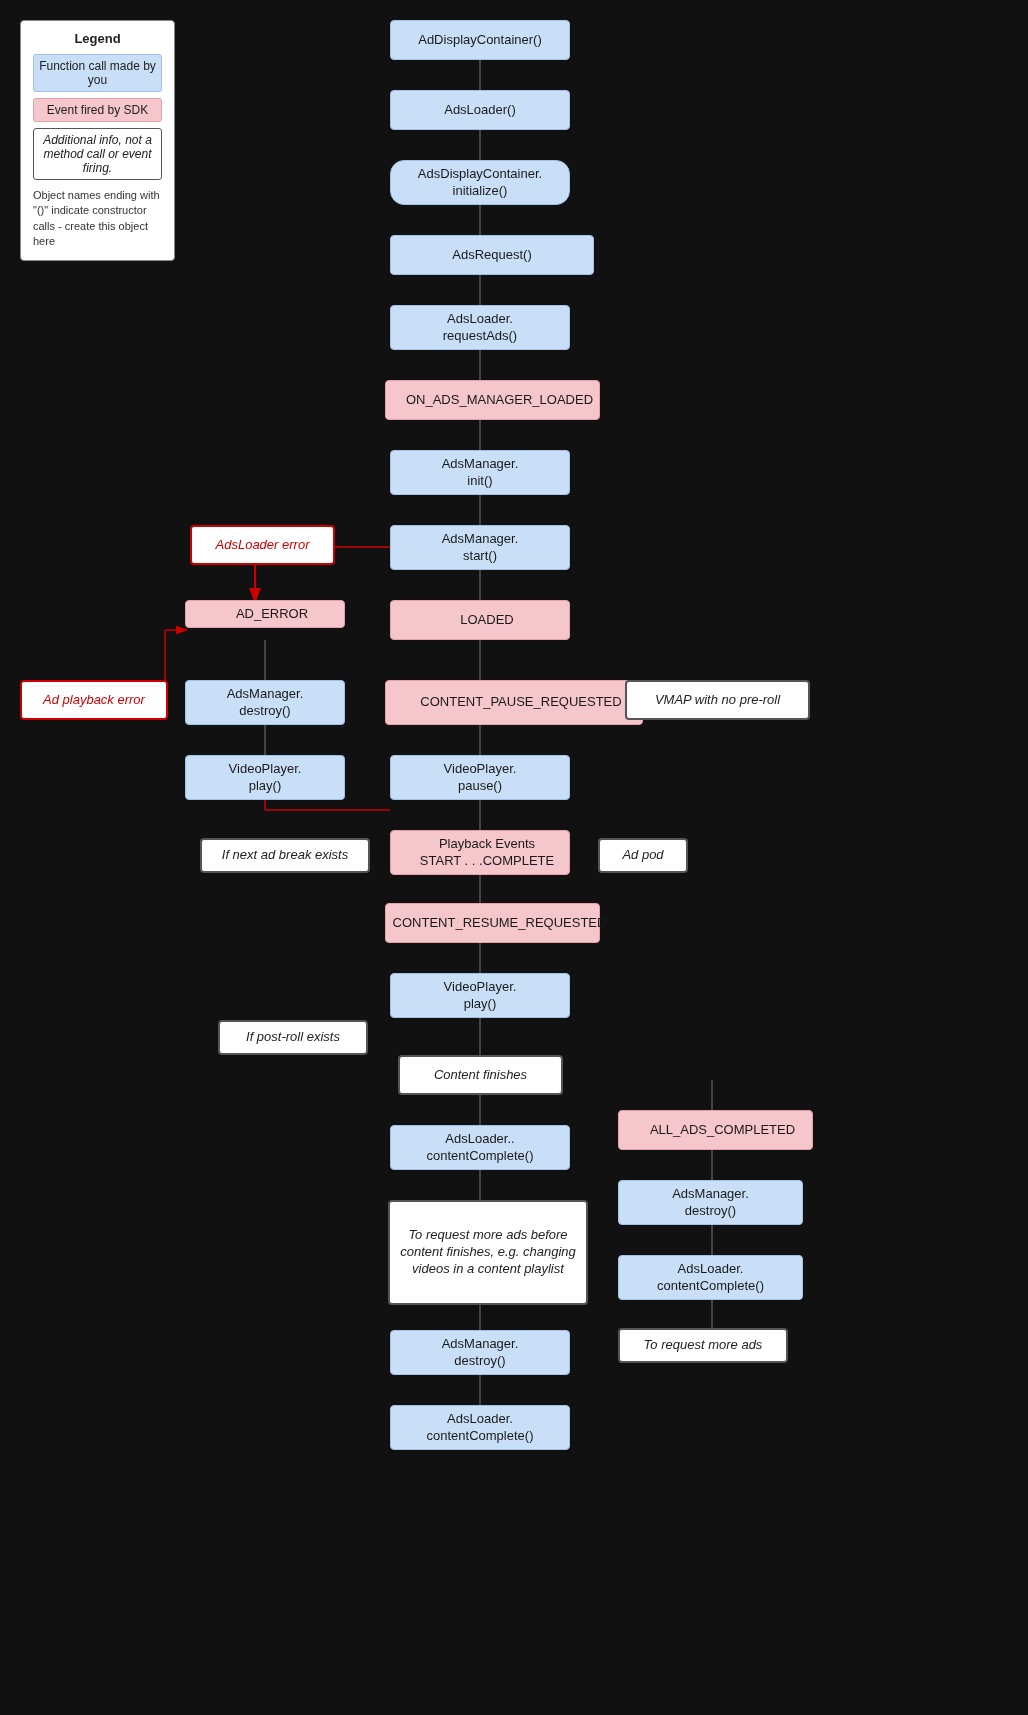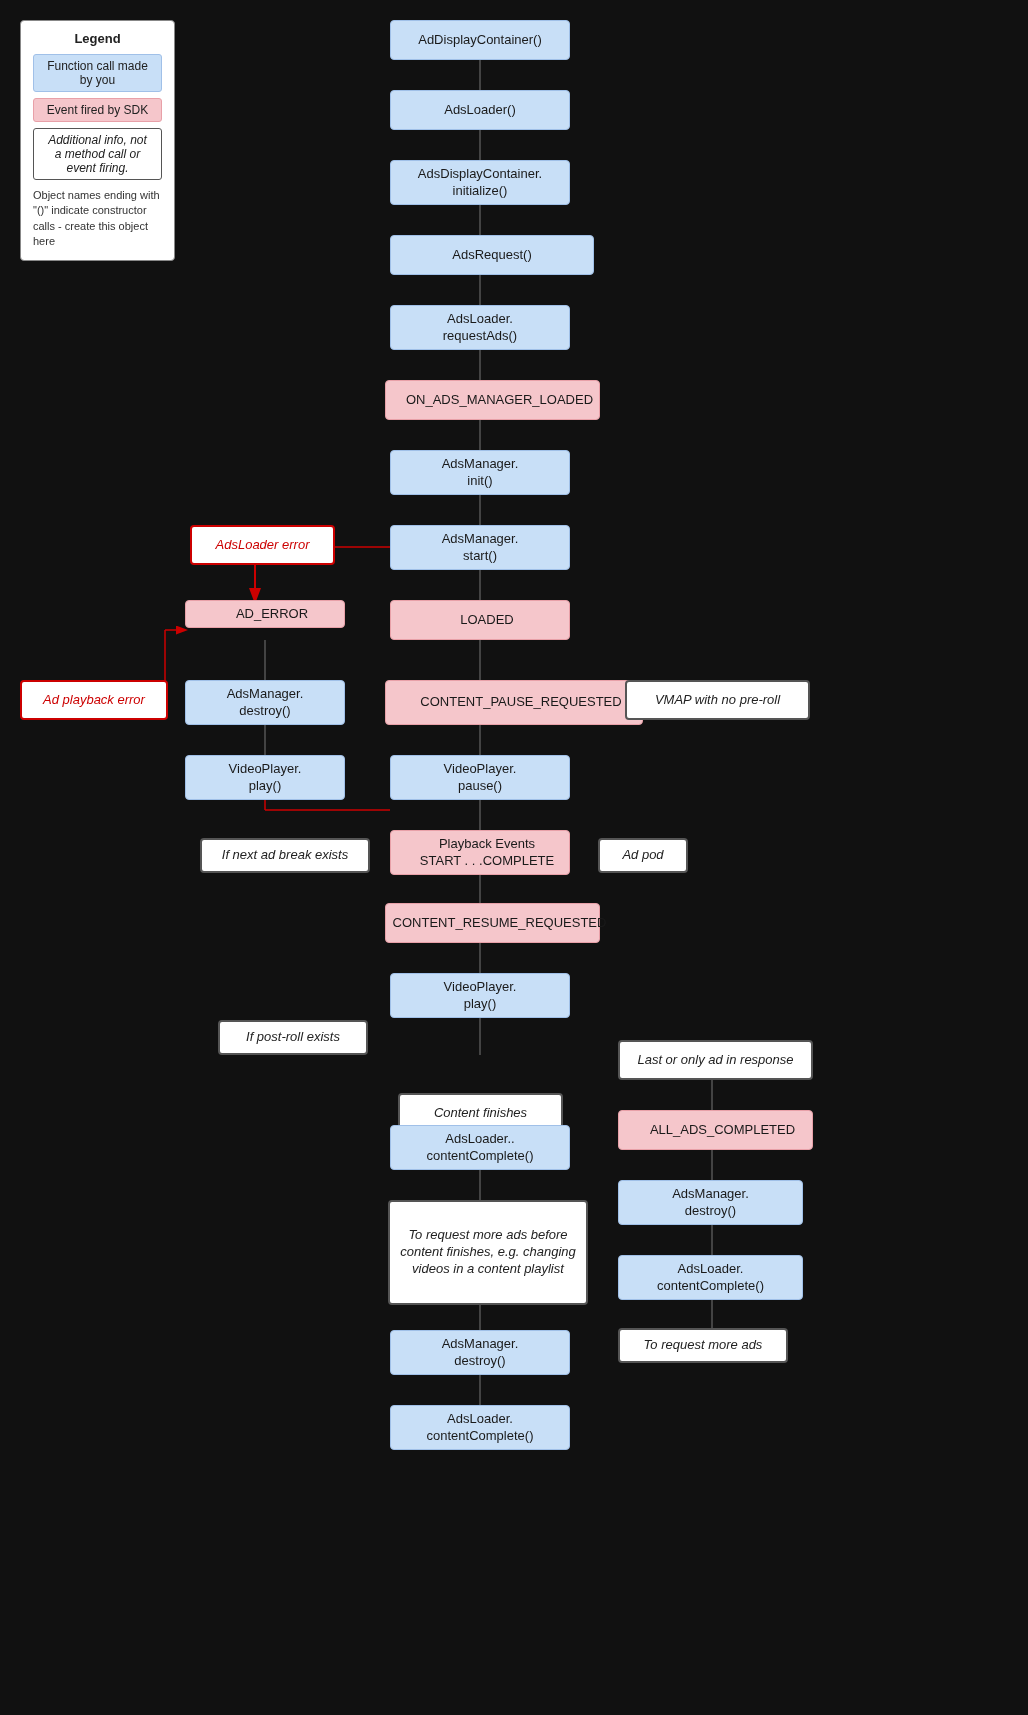--- a/index.html
+++ b/index.html
@@ -80,7 +80,7 @@
 
     .legend-item {
       margin-bottom: 6px;
-      padding: 4px 12px;
+      padding: 4px 4px;
       border-radius: 3px;
       font-size: 12px;
       text-align: center;

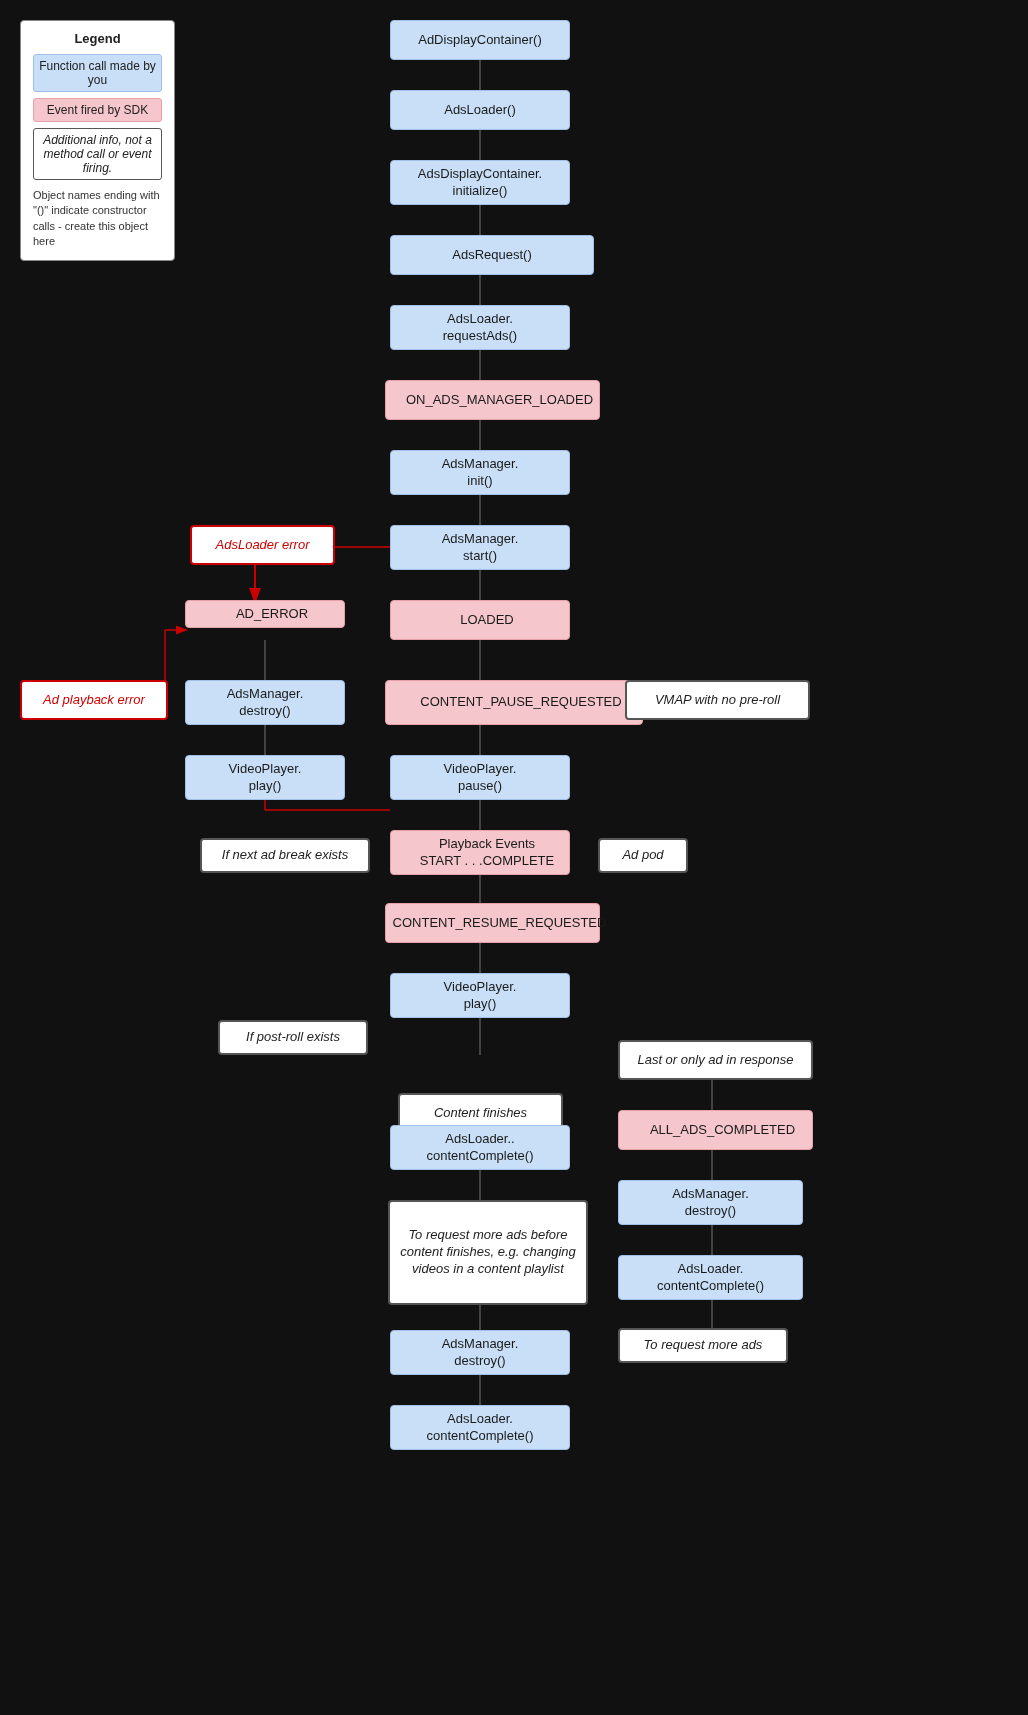--- a/index.html
+++ b/index.html
@@ -210,7 +210,7 @@
     <span>AdsLoader()</span>
   </div>
 
-  <div class="box box-blue" style="left:390px;top:160px;width:180px;height:45px;">
+  <div class="box box-blue" style="left:390px;top:160px;width:180px;height:45px;border-radius:14px;">
     <span style="white-space:pre-line;">AdsDisplayContainer.
 initialize()</span>
   </div>

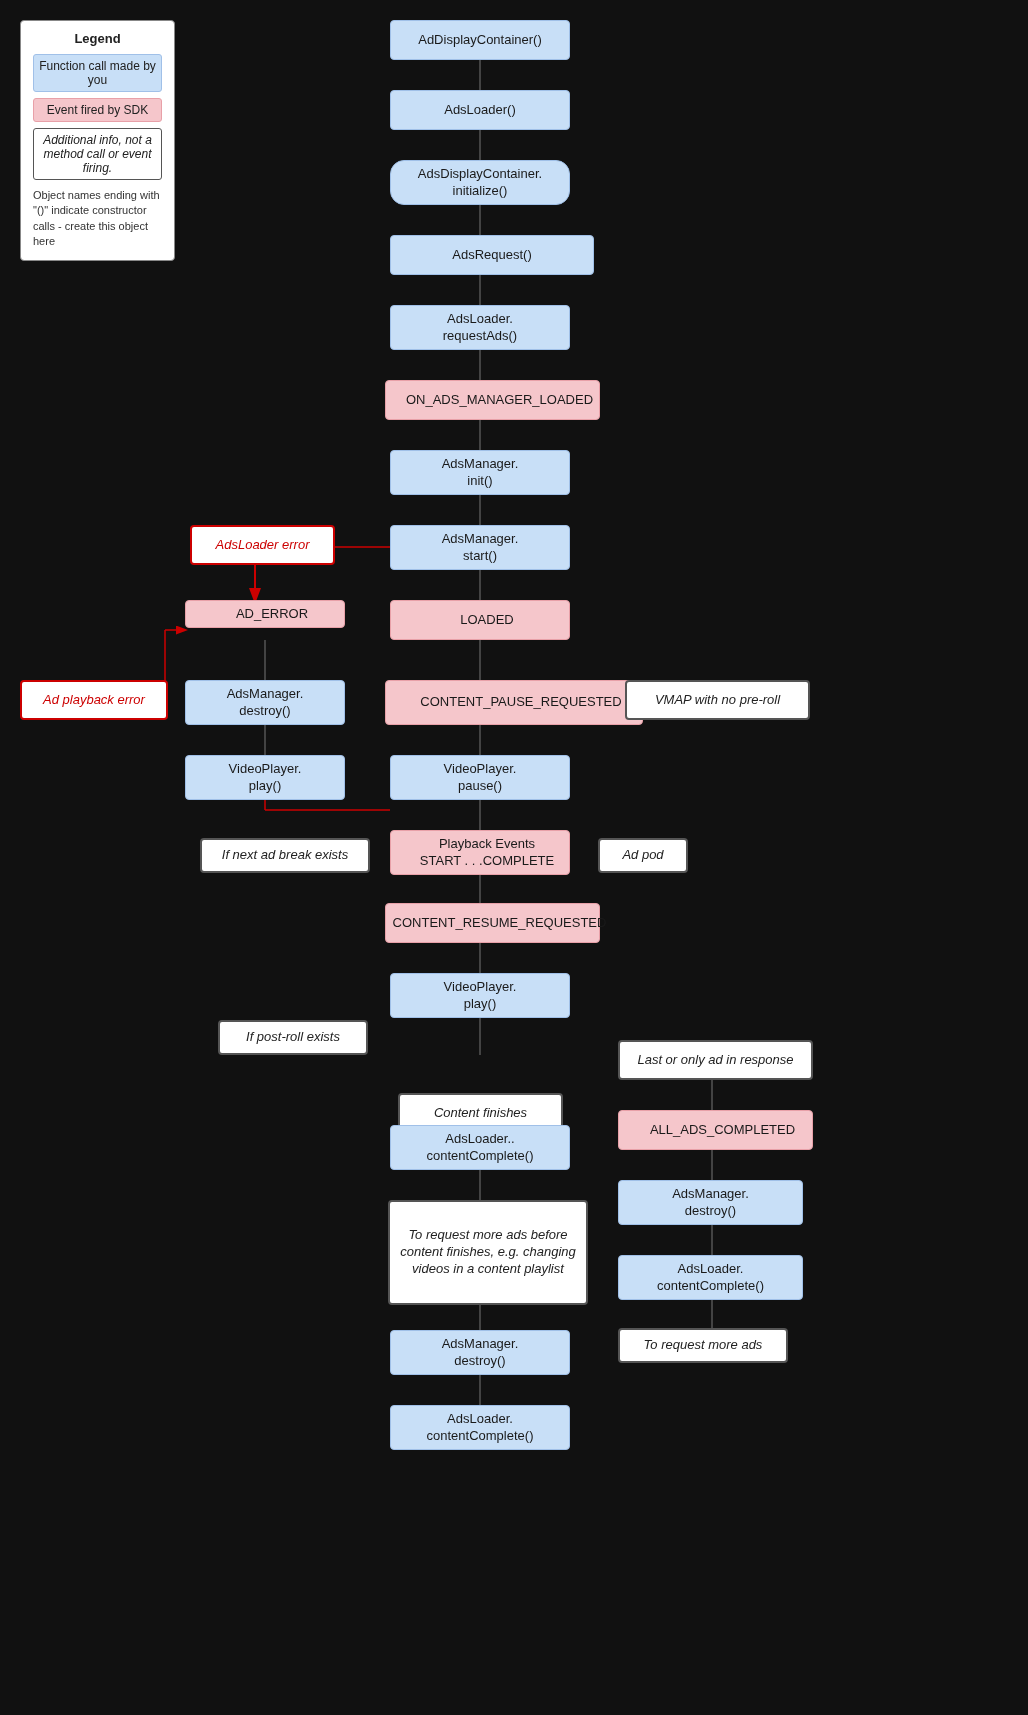--- a/index.html
+++ b/index.html
@@ -303,9 +303,6 @@
     <span>If post-roll exists</span>
   </div>
 
-  <div class="box box-white" style="left:618px;top:1040px;width:195px;height:40px;">
-    <span>Last or only ad in response</span>
-  </div>
 
   <div class="box box-white" style="left:398px;top:1093px;width:165px;height:40px;">
     <span>Content finishes</span>

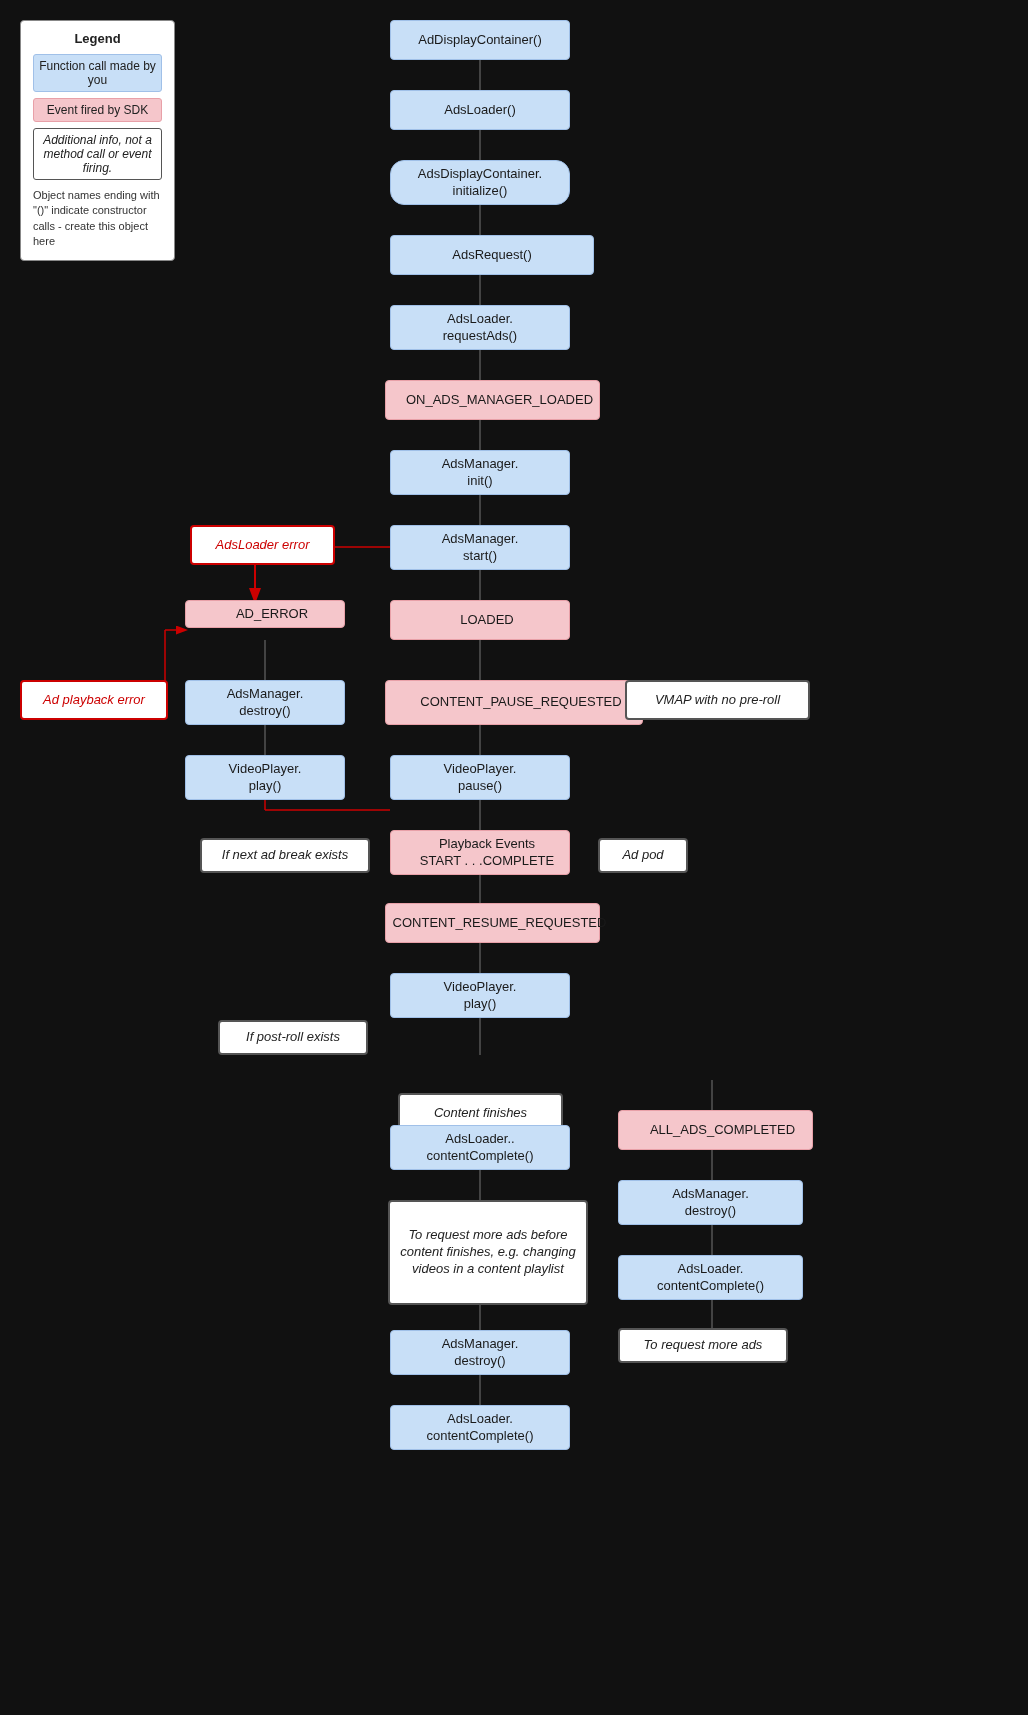--- a/index.html
+++ b/index.html
@@ -304,7 +304,7 @@
   </div>
 
 
-  <div class="box box-white" style="left:398px;top:1093px;width:165px;height:40px;">
+  <div class="box box-white" style="left:398px;top:1055px;width:165px;height:40px;">
     <span>Content finishes</span>
   </div>
 

